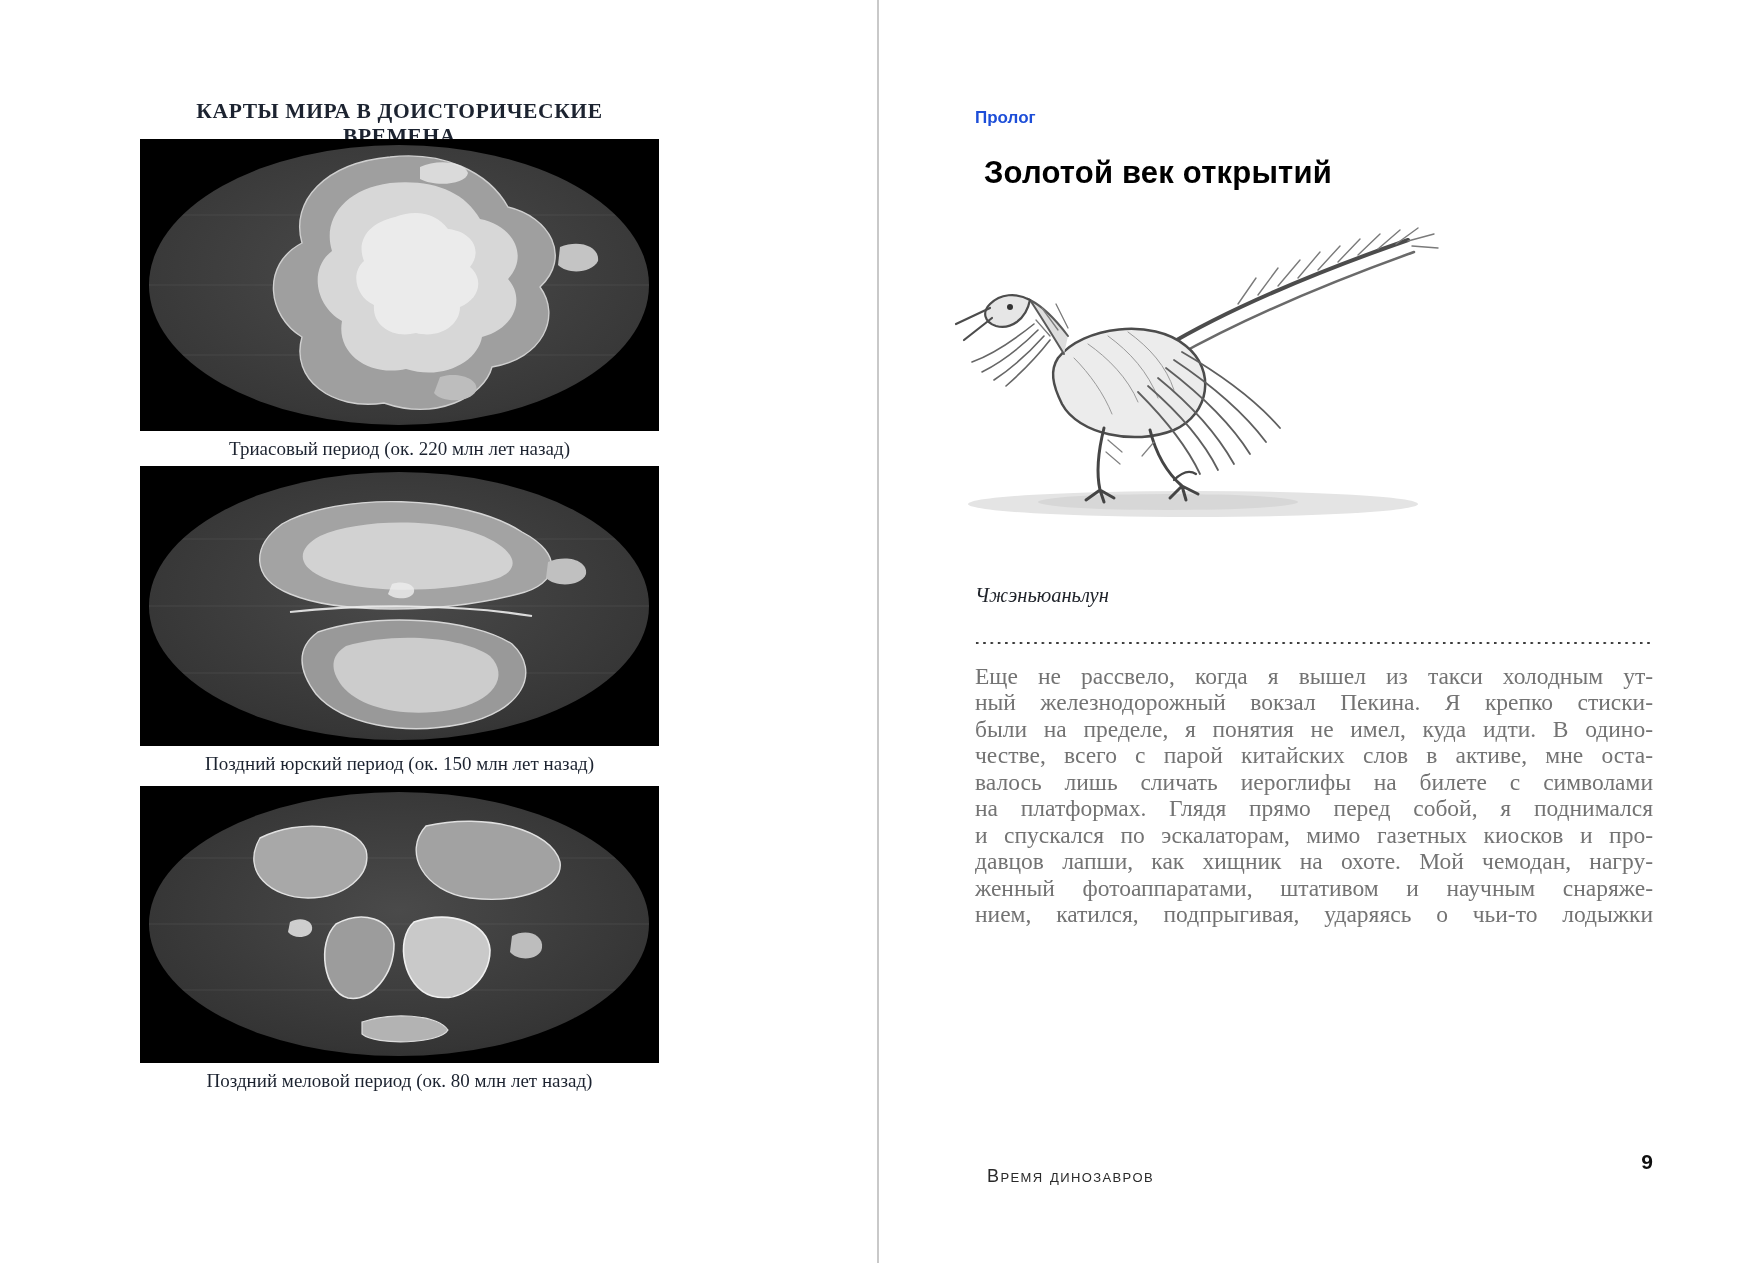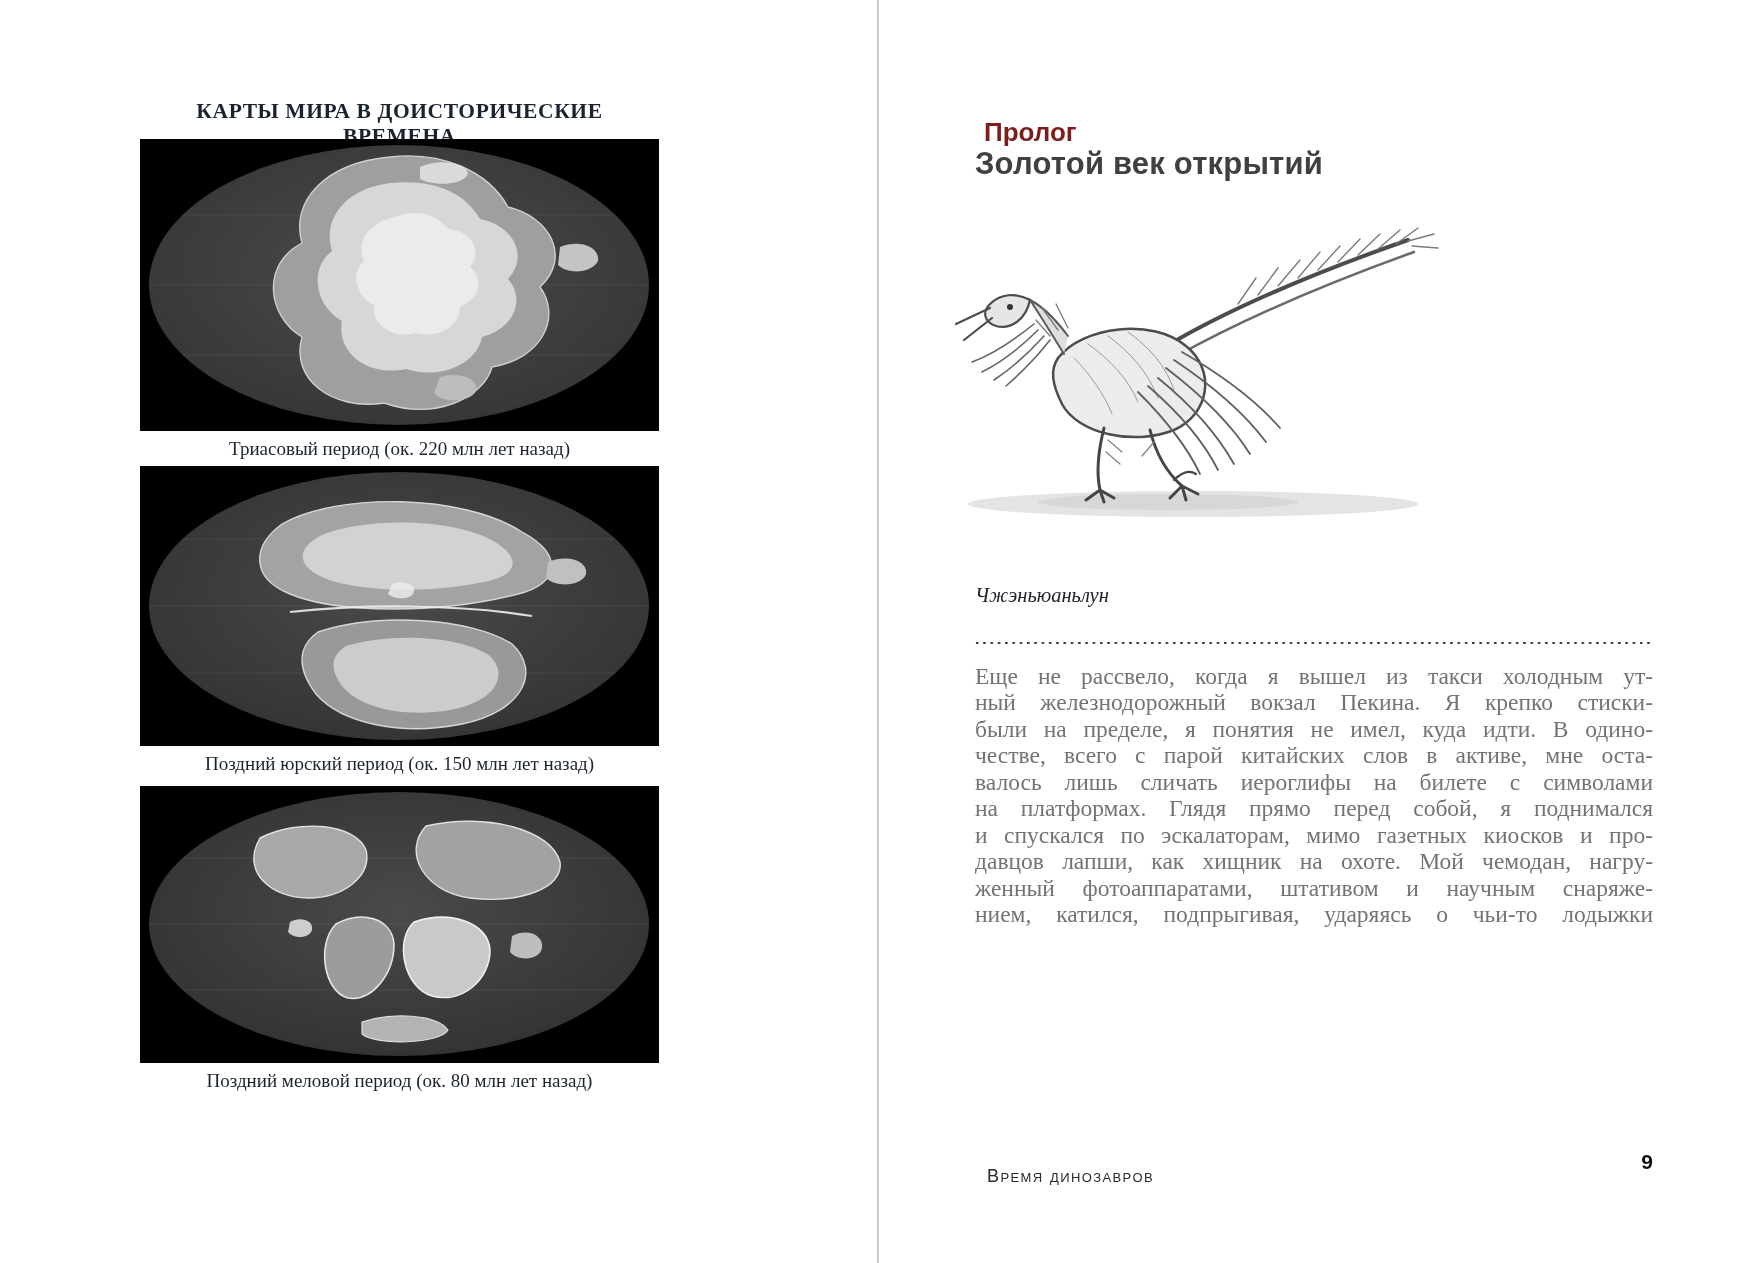--- a/index.html
+++ b/index.html
@@ -31,9 +31,9 @@
   }
   
   .kicker{
-    position:absolute;left:975px;top:108px;margin:9px;
+    position:absolute;left:975px;top:108px;margin:0;
     font-family:"Liberation Sans", sans-serif;
-    font-size:26px;font-weight:bold;color:#7f1d1d;
+    font-size:17px;font-weight:bold;color:#1d4ed8;
   }
   .chapter-heading{
     position:absolute;left:975px;top:146px;margin:0;

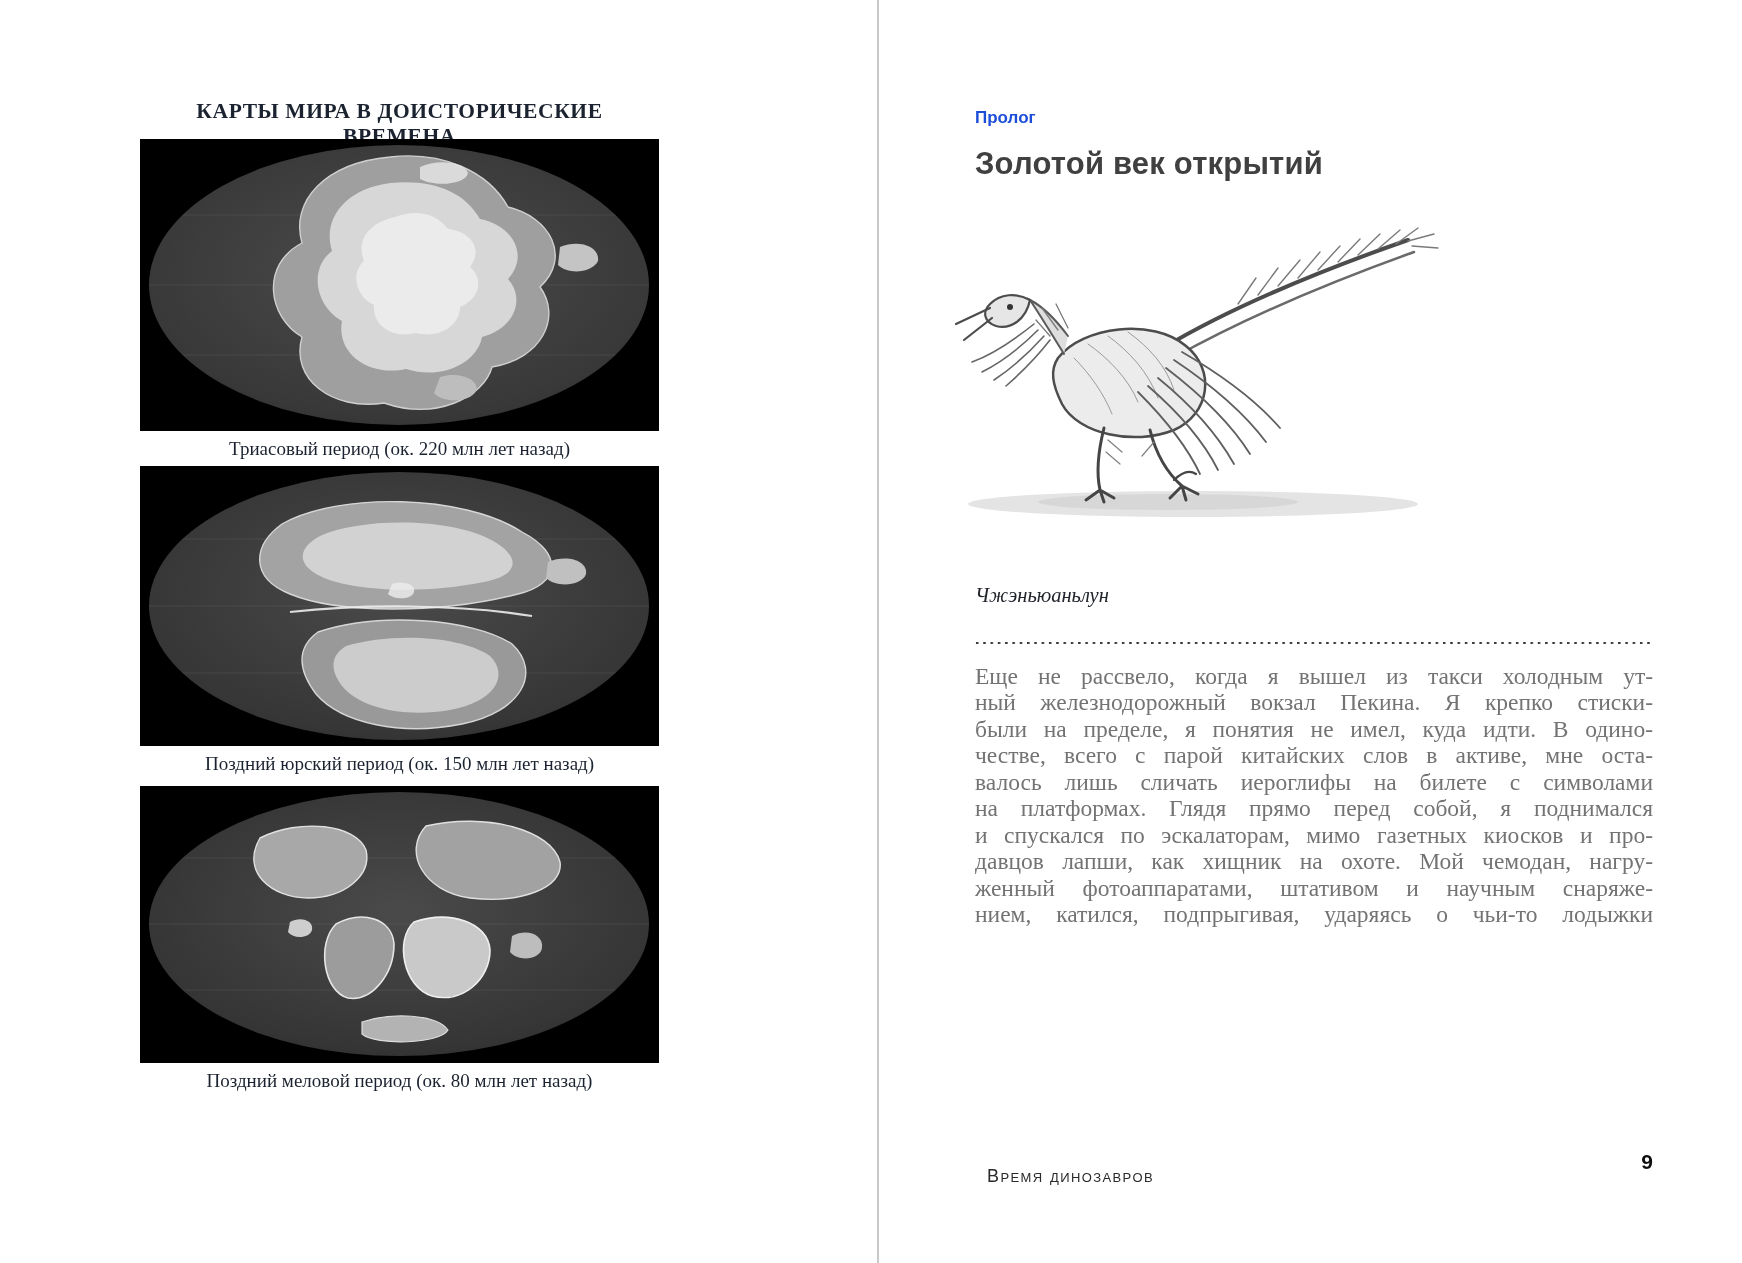--- a/index.html
+++ b/index.html
@@ -36,9 +36,9 @@
     font-size:17px;font-weight:bold;color:#1d4ed8;
   }
   .chapter-heading{
-    position:absolute;left:975px;top:146px;margin:0;
+    position:absolute;left:975px;top:146px;margin:9px;
     font-family:"Liberation Sans", sans-serif;
-    font-size:31px;font-weight:bold;color:#404040;
+    font-size:31px;font-weight:bold;color:#000000;
     letter-spacing:0.2px;
   }
   .dino-art{position:absolute;left:938px;top:208px;width:515px;height:325px;}

